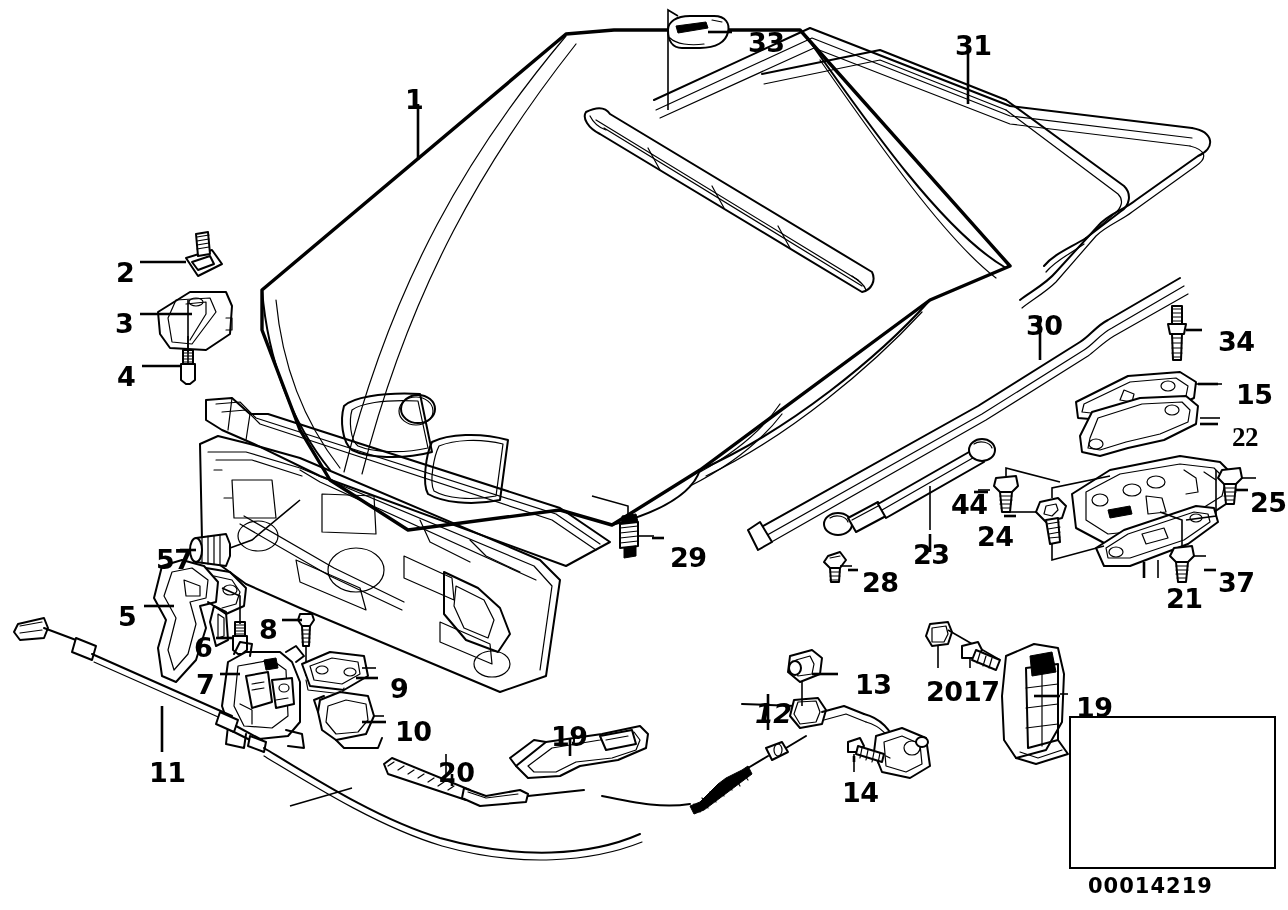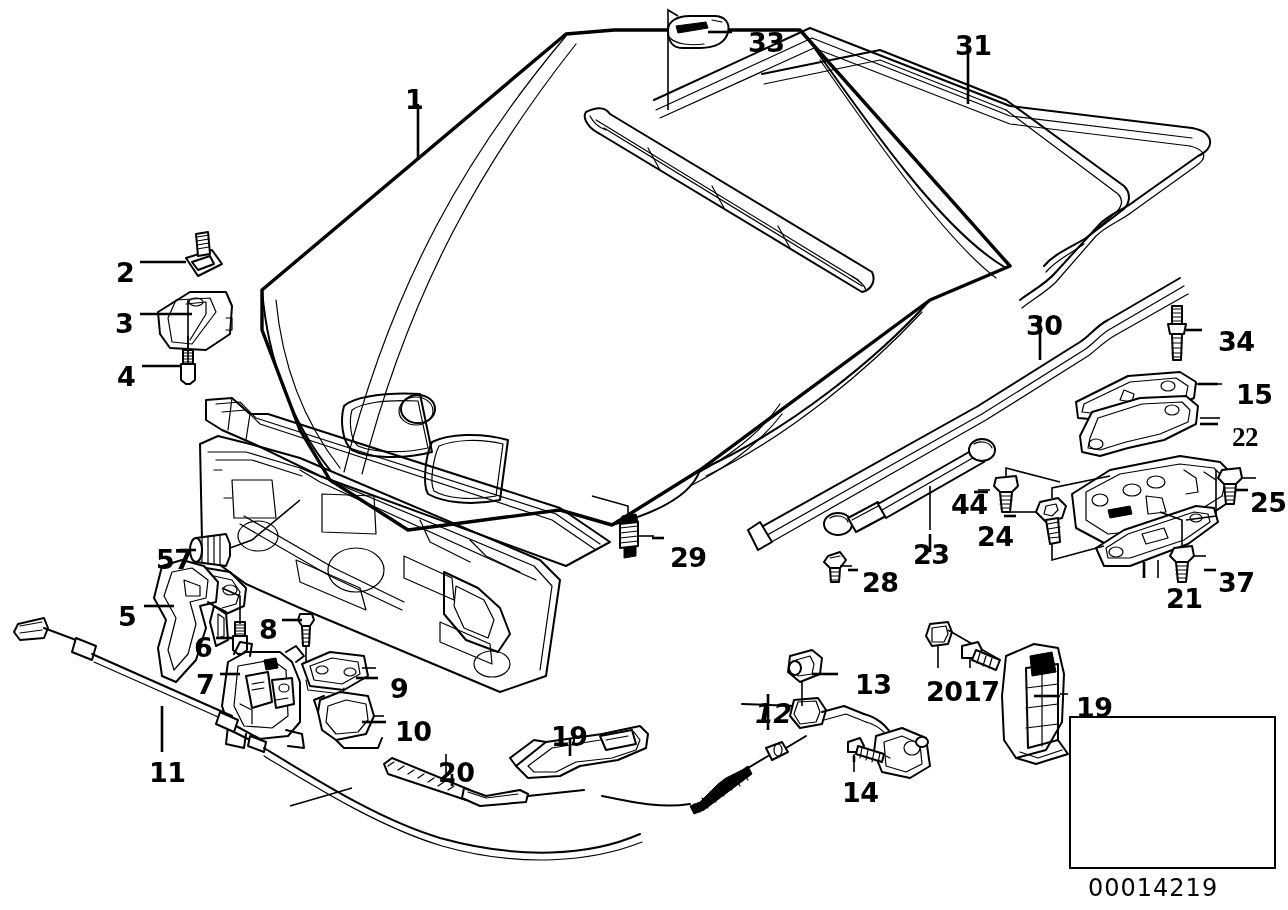--- a/index.html
+++ b/index.html
@@ -50,8 +50,8 @@
     left: 1088px;
     top: 874px;
     font-family: "DejaVu Sans", sans-serif;
-    font-weight: normal;
-    font-size: 24px;
+    font-weight: bold;
+    font-size: 21px;
     letter-spacing: 1px;
     color: #000000;
   }

